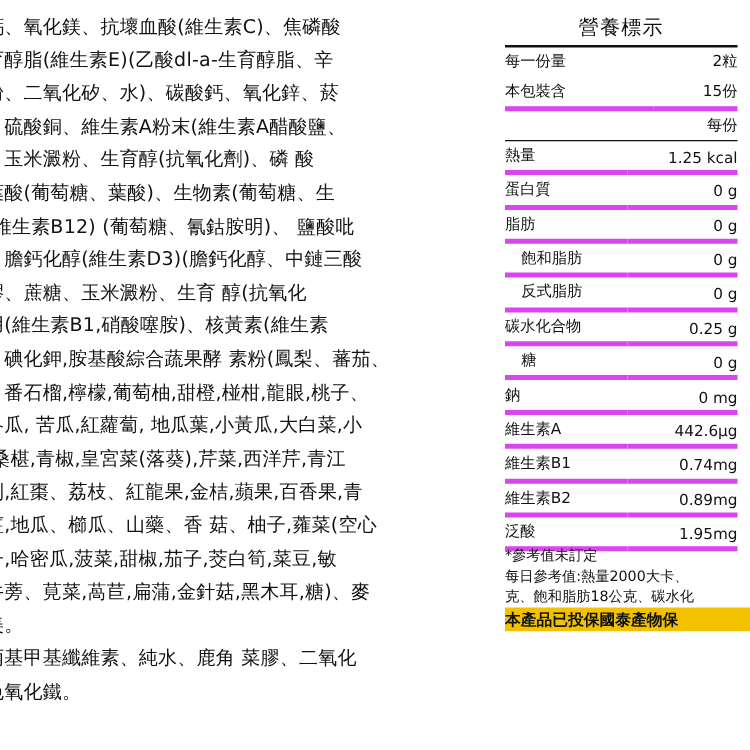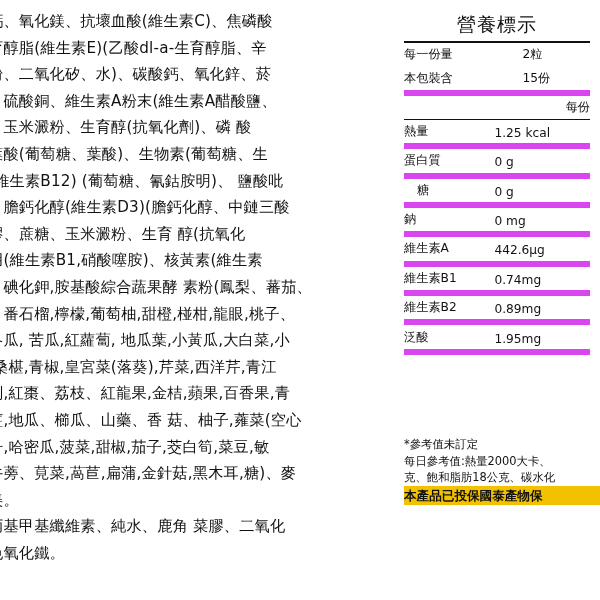--- a/index.html
+++ b/index.html
@@ -43,7 +43,7 @@
   }
   .panel-title {
     text-align: center;
-    font-size: 19px;
+    font-size: 16px;
     color: #111;
     letter-spacing: 1px;
     padding-bottom: 3px;

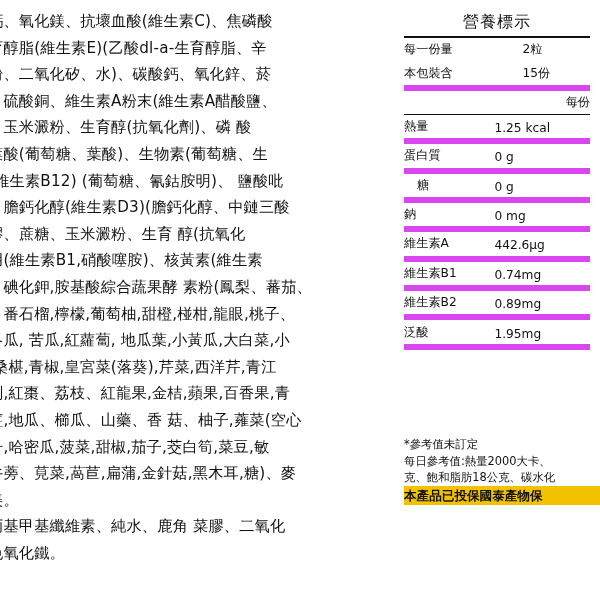--- a/index.html
+++ b/index.html
@@ -67,7 +67,7 @@
     vertical-align: bottom;
   }
   table.nutri td.val {
-    text-align: left;
+    text-align: right;
   }
   table.nutri tr.line td {
     border-bottom: 6px solid #d946ef;

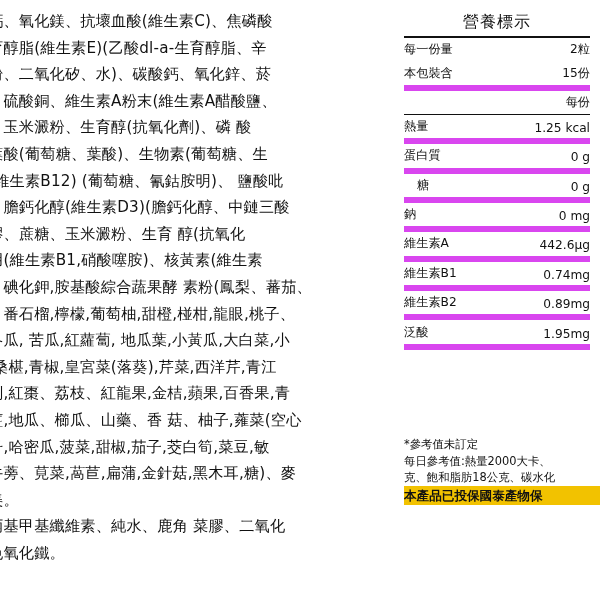--- a/index.html
+++ b/index.html
@@ -70,7 +70,7 @@
     text-align: right;
   }
   table.nutri tr.line td {
-    border-bottom: 6px solid #d946ef;
+    border-bottom: 4px solid #d946ef;
   }
   .serving td { font-size: 12.2px; margin-top: 48px; }
   .perserve {

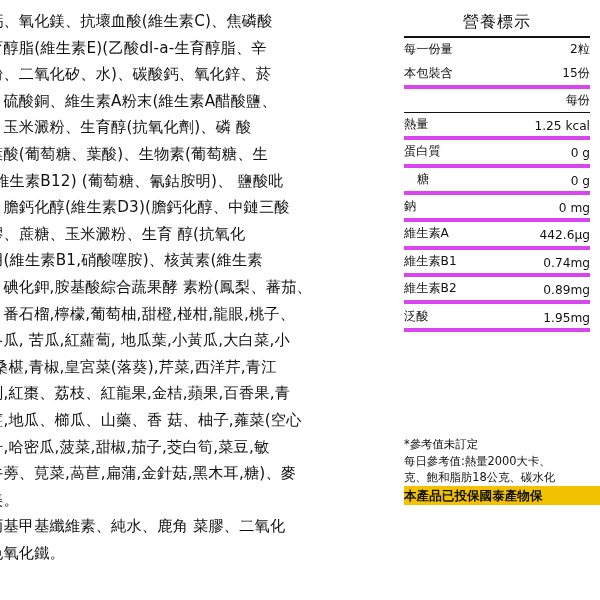--- a/index.html
+++ b/index.html
@@ -167,6 +167,10 @@
             <td class="val">0 g</td>
           </tr>
           <tr class="line">
+            <td>脂肪</td>
+            <td class="val">0 g</td>
+          </tr>
+          <tr class="line">
             <td class="indent1">糖</td>
             <td class="val">0 g</td>
           </tr>

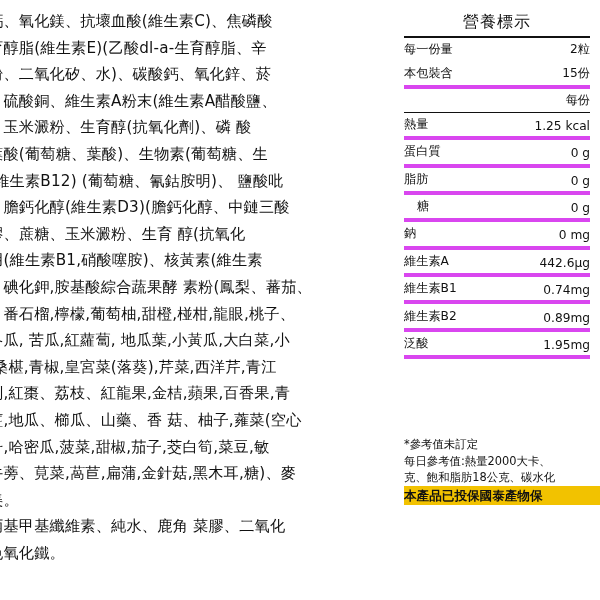--- a/index.html
+++ b/index.html
@@ -171,6 +171,10 @@
             <td class="val">0 g</td>
           </tr>
           <tr class="line">
+            <td class="indent1">飽和脂肪</td>
+            <td class="val">0 g</td>
+          </tr>
+          <tr class="line">
             <td class="indent1">糖</td>
             <td class="val">0 g</td>
           </tr>

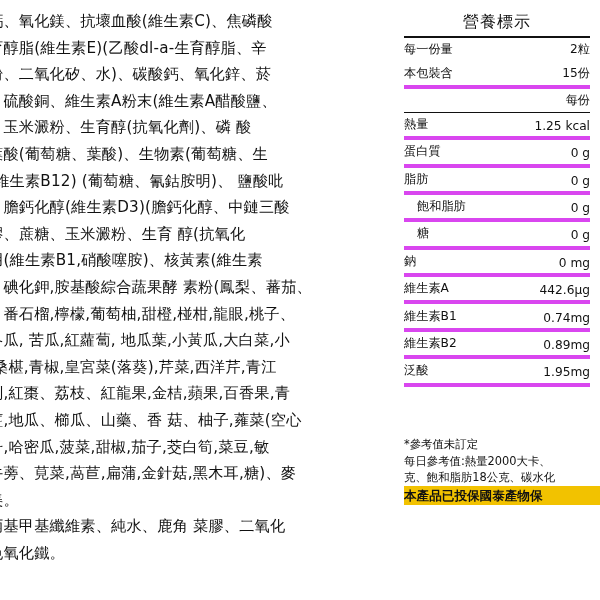--- a/index.html
+++ b/index.html
@@ -175,6 +175,10 @@
             <td class="val">0 g</td>
           </tr>
           <tr class="line">
+            <td class="indent1">反式脂肪</td>
+            <td class="val">0 g</td>
+          </tr>
+          <tr class="line">
             <td class="indent1">糖</td>
             <td class="val">0 g</td>
           </tr>

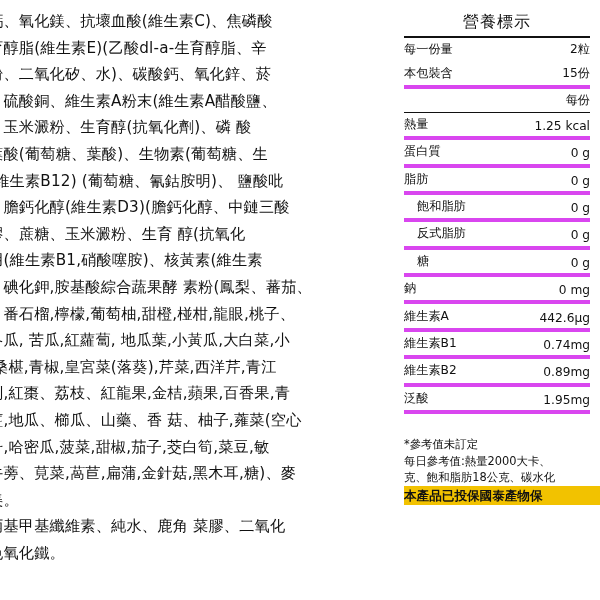--- a/index.html
+++ b/index.html
@@ -179,6 +179,10 @@
             <td class="val">0 g</td>
           </tr>
           <tr class="line">
+            <td>碳水化合物</td>
+            <td class="val">0.25 g</td>
+          </tr>
+          <tr class="line">
             <td class="indent1">糖</td>
             <td class="val">0 g</td>
           </tr>

